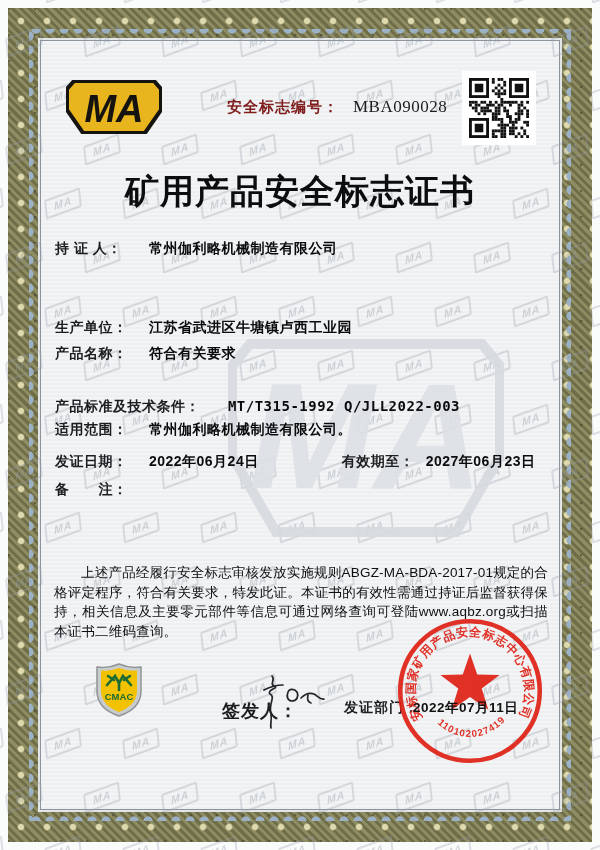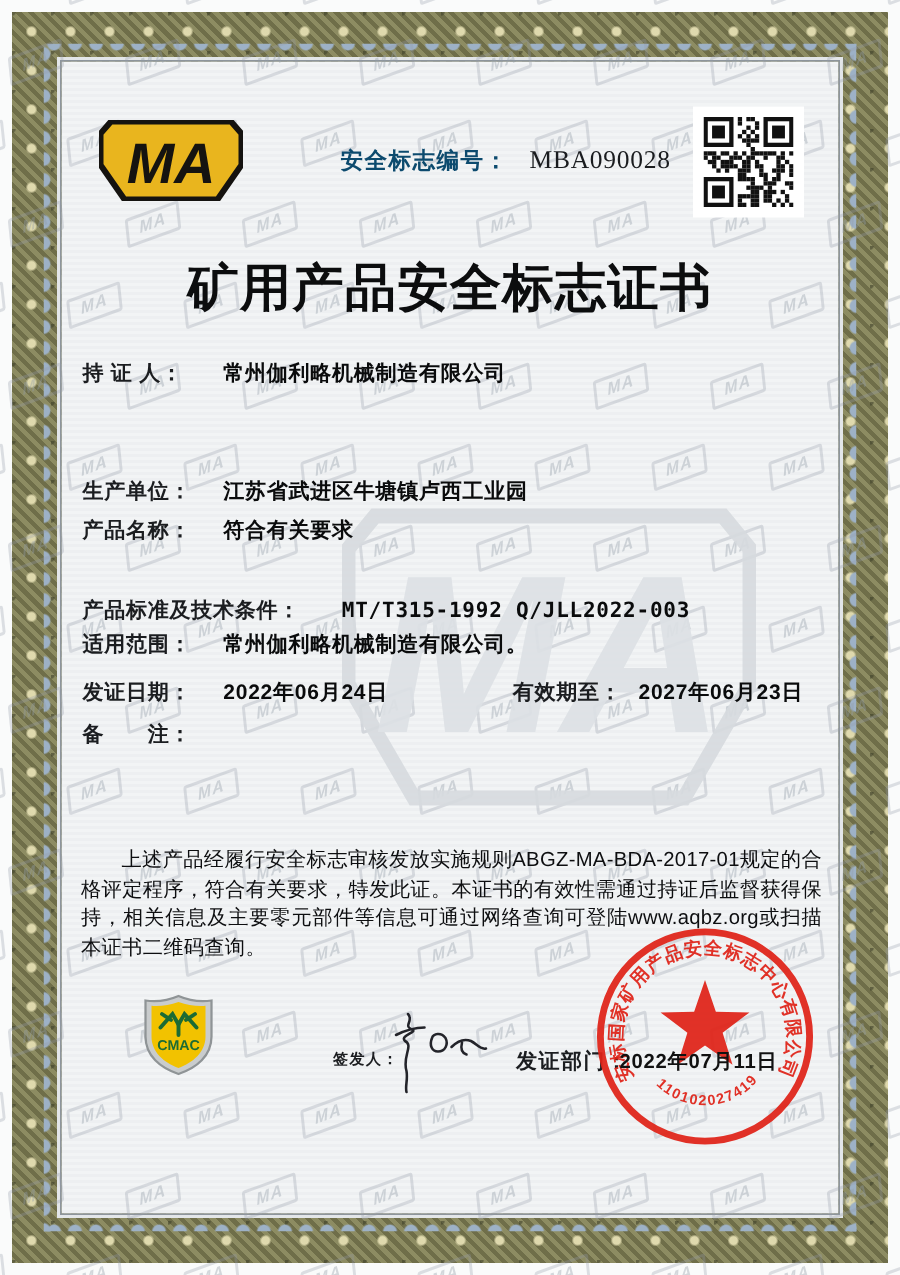--- a/index.html
+++ b/index.html
@@ -39,7 +39,7 @@
   
   .ma-logo{position:absolute;left:66px;top:80px;}
   .cert-no{position:absolute;left:227px;top:97px;display:flex;gap:14px;align-items:baseline;}
-  .cert-no .lbl{font-size:15px;font-weight:600;color:#0c4a6e;letter-spacing:1px;}
+  .cert-no .lbl{font-size:15px;font-weight:600;color:#7f1d1d;letter-spacing:1px;}
   .cert-no .val{font-family:"Liberation Serif","DejaVu Serif",serif;font-size:17px;color:#1a1c1f;letter-spacing:.5px;}
   .qr-box{position:absolute;left:462px;top:71px;width:74px;height:74px;background:#fff;display:flex;align-items:center;justify-content:center;}
 

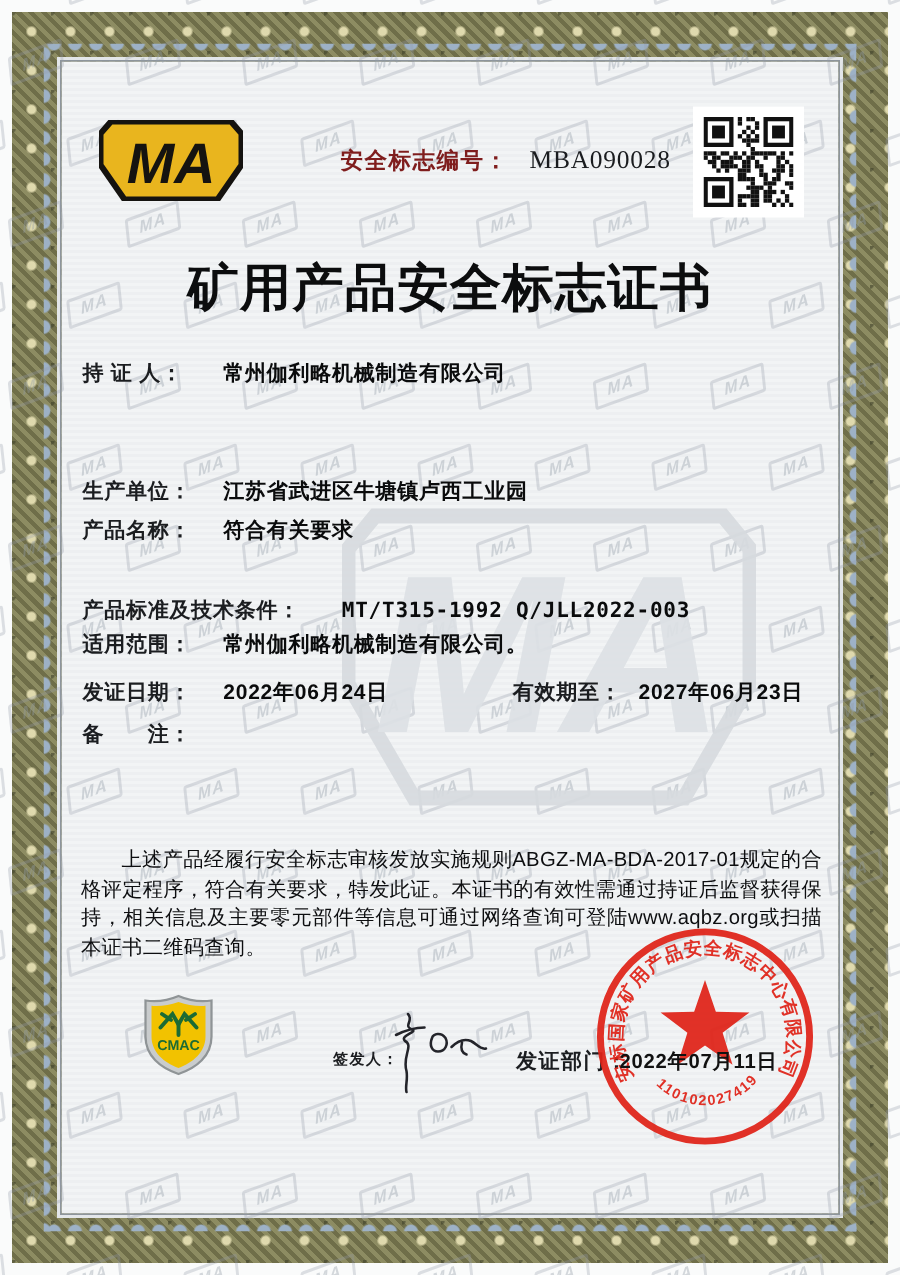--- a/index.html
+++ b/index.html
@@ -60,7 +60,7 @@
 
   
   .cmac{position:absolute;left:95px;top:663px;}
-  .issuer-lbl{position:absolute;left:222px;top:699px;font-size:10px;font-weight:600;color:#1b1d20;letter-spacing:1px;}
+  .issuer-lbl{position:absolute;left:222px;top:699px;font-size:18px;font-weight:600;color:#1b1d20;letter-spacing:1px;}
   .signature{position:absolute;left:256px;top:670px;}
   .dept-lbl{position:absolute;left:344px;top:699px;font-size:14px;font-weight:600;color:#1b1d20;letter-spacing:1px;text-align:right;}
   .seal{position:absolute;left:392px;top:613px;opacity:.93;}

